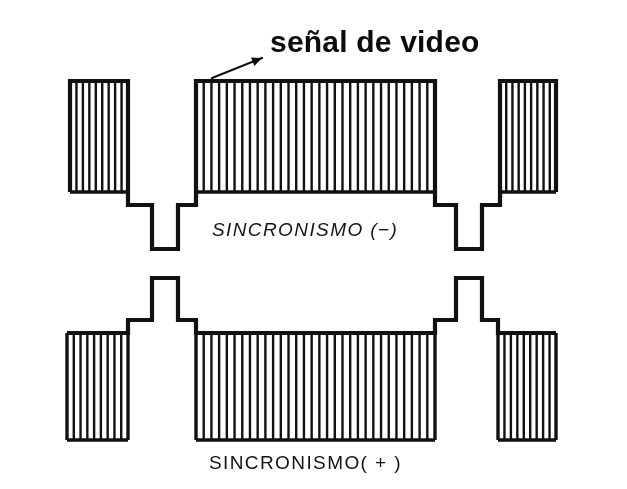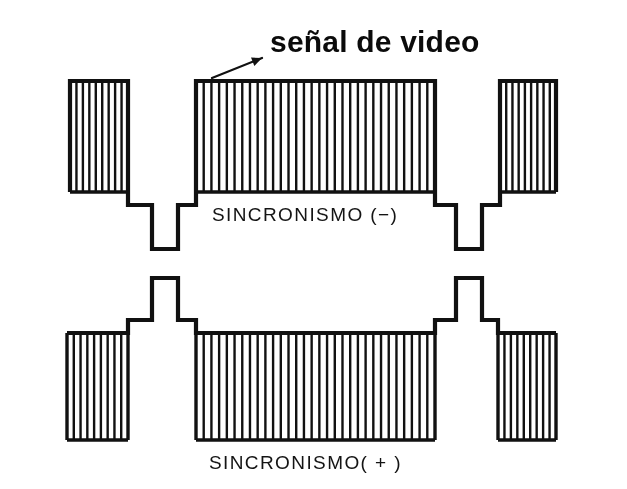--- a/index.html
+++ b/index.html
@@ -41,7 +41,7 @@
     letter-spacing: 1.4px;
     white-space: nowrap;
   }
-  #label-neg { left: 212px; top: 204px; }
+  #label-neg { left: 212px; top: 219px; font-style: italic; }
   #label-pos { left: 209px; top: 452px; }
 </style>
 </head>

